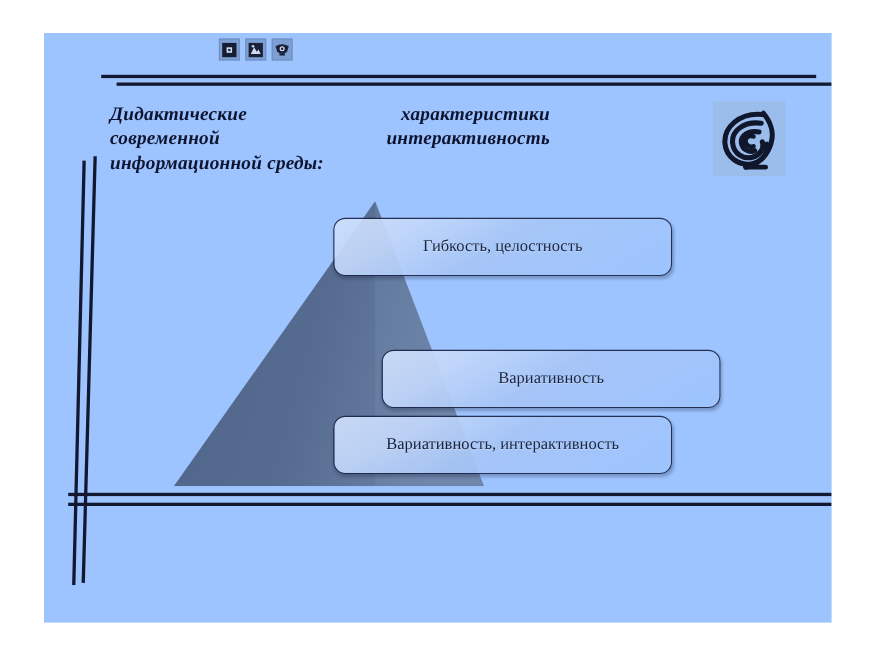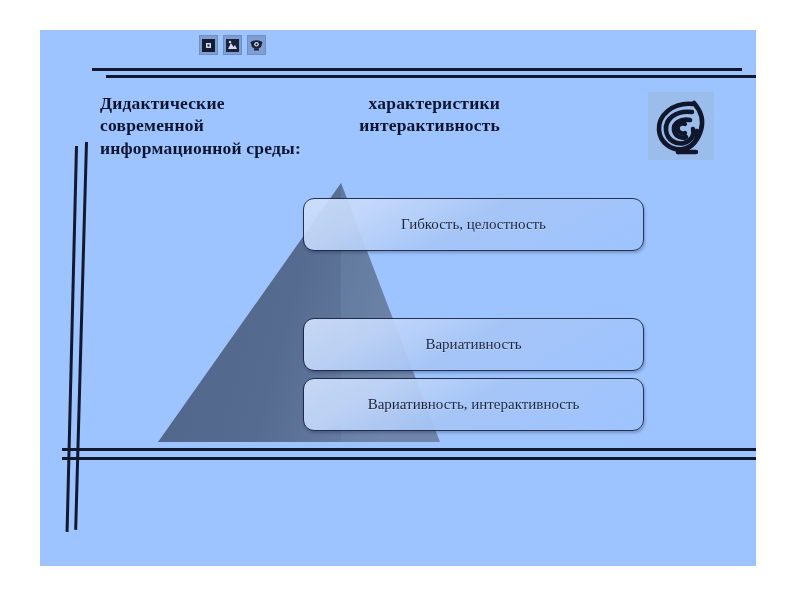--- a/index.html
+++ b/index.html
@@ -83,6 +83,7 @@
     color: #0d1430;
     letter-spacing: 0.2px;
     text-align: justify;
+    font-style: italic;
   }
   #title .ln { display: block; }
   #title .just {

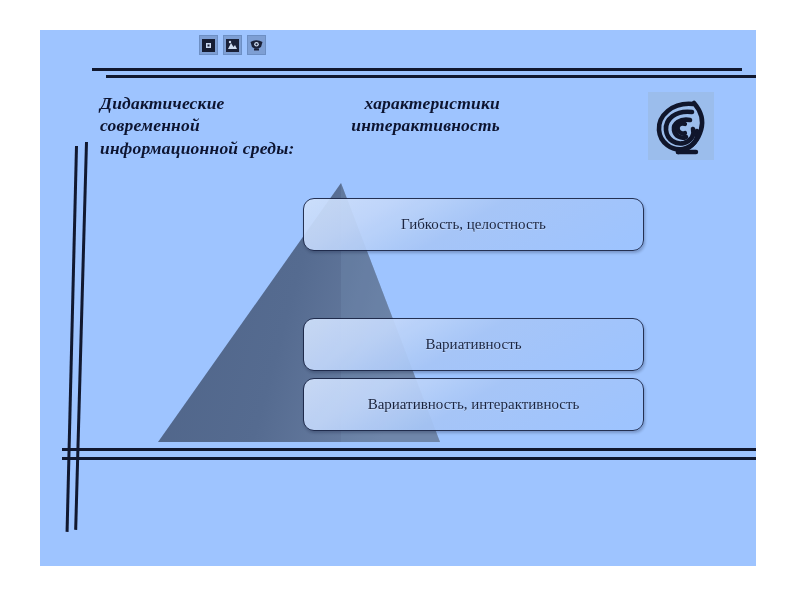--- a/index.html
+++ b/index.html
@@ -119,7 +119,7 @@
   .pbox {
     position: absolute;
     left: 263px;
-    width: 341px;
+    width: 308px;
     height: 53px;
     border: 1.6px solid #1b2647;
     border-radius: 11px;

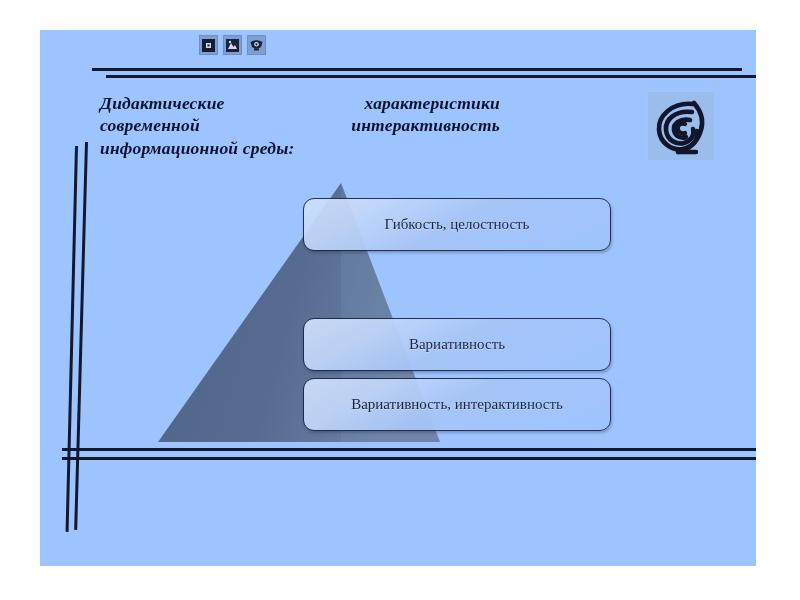--- a/index.html
+++ b/index.html
@@ -139,7 +139,7 @@
   }
   #pbox-0 { top: 168px; }
   #pbox-1 { top: 228px; }
-  #pbox-2 { top: 288px; }
+  #pbox-2 { top: 288px; margin-left: 44px; }
   #pbox-3 { top: 348px; }
 </style>
 </head>

